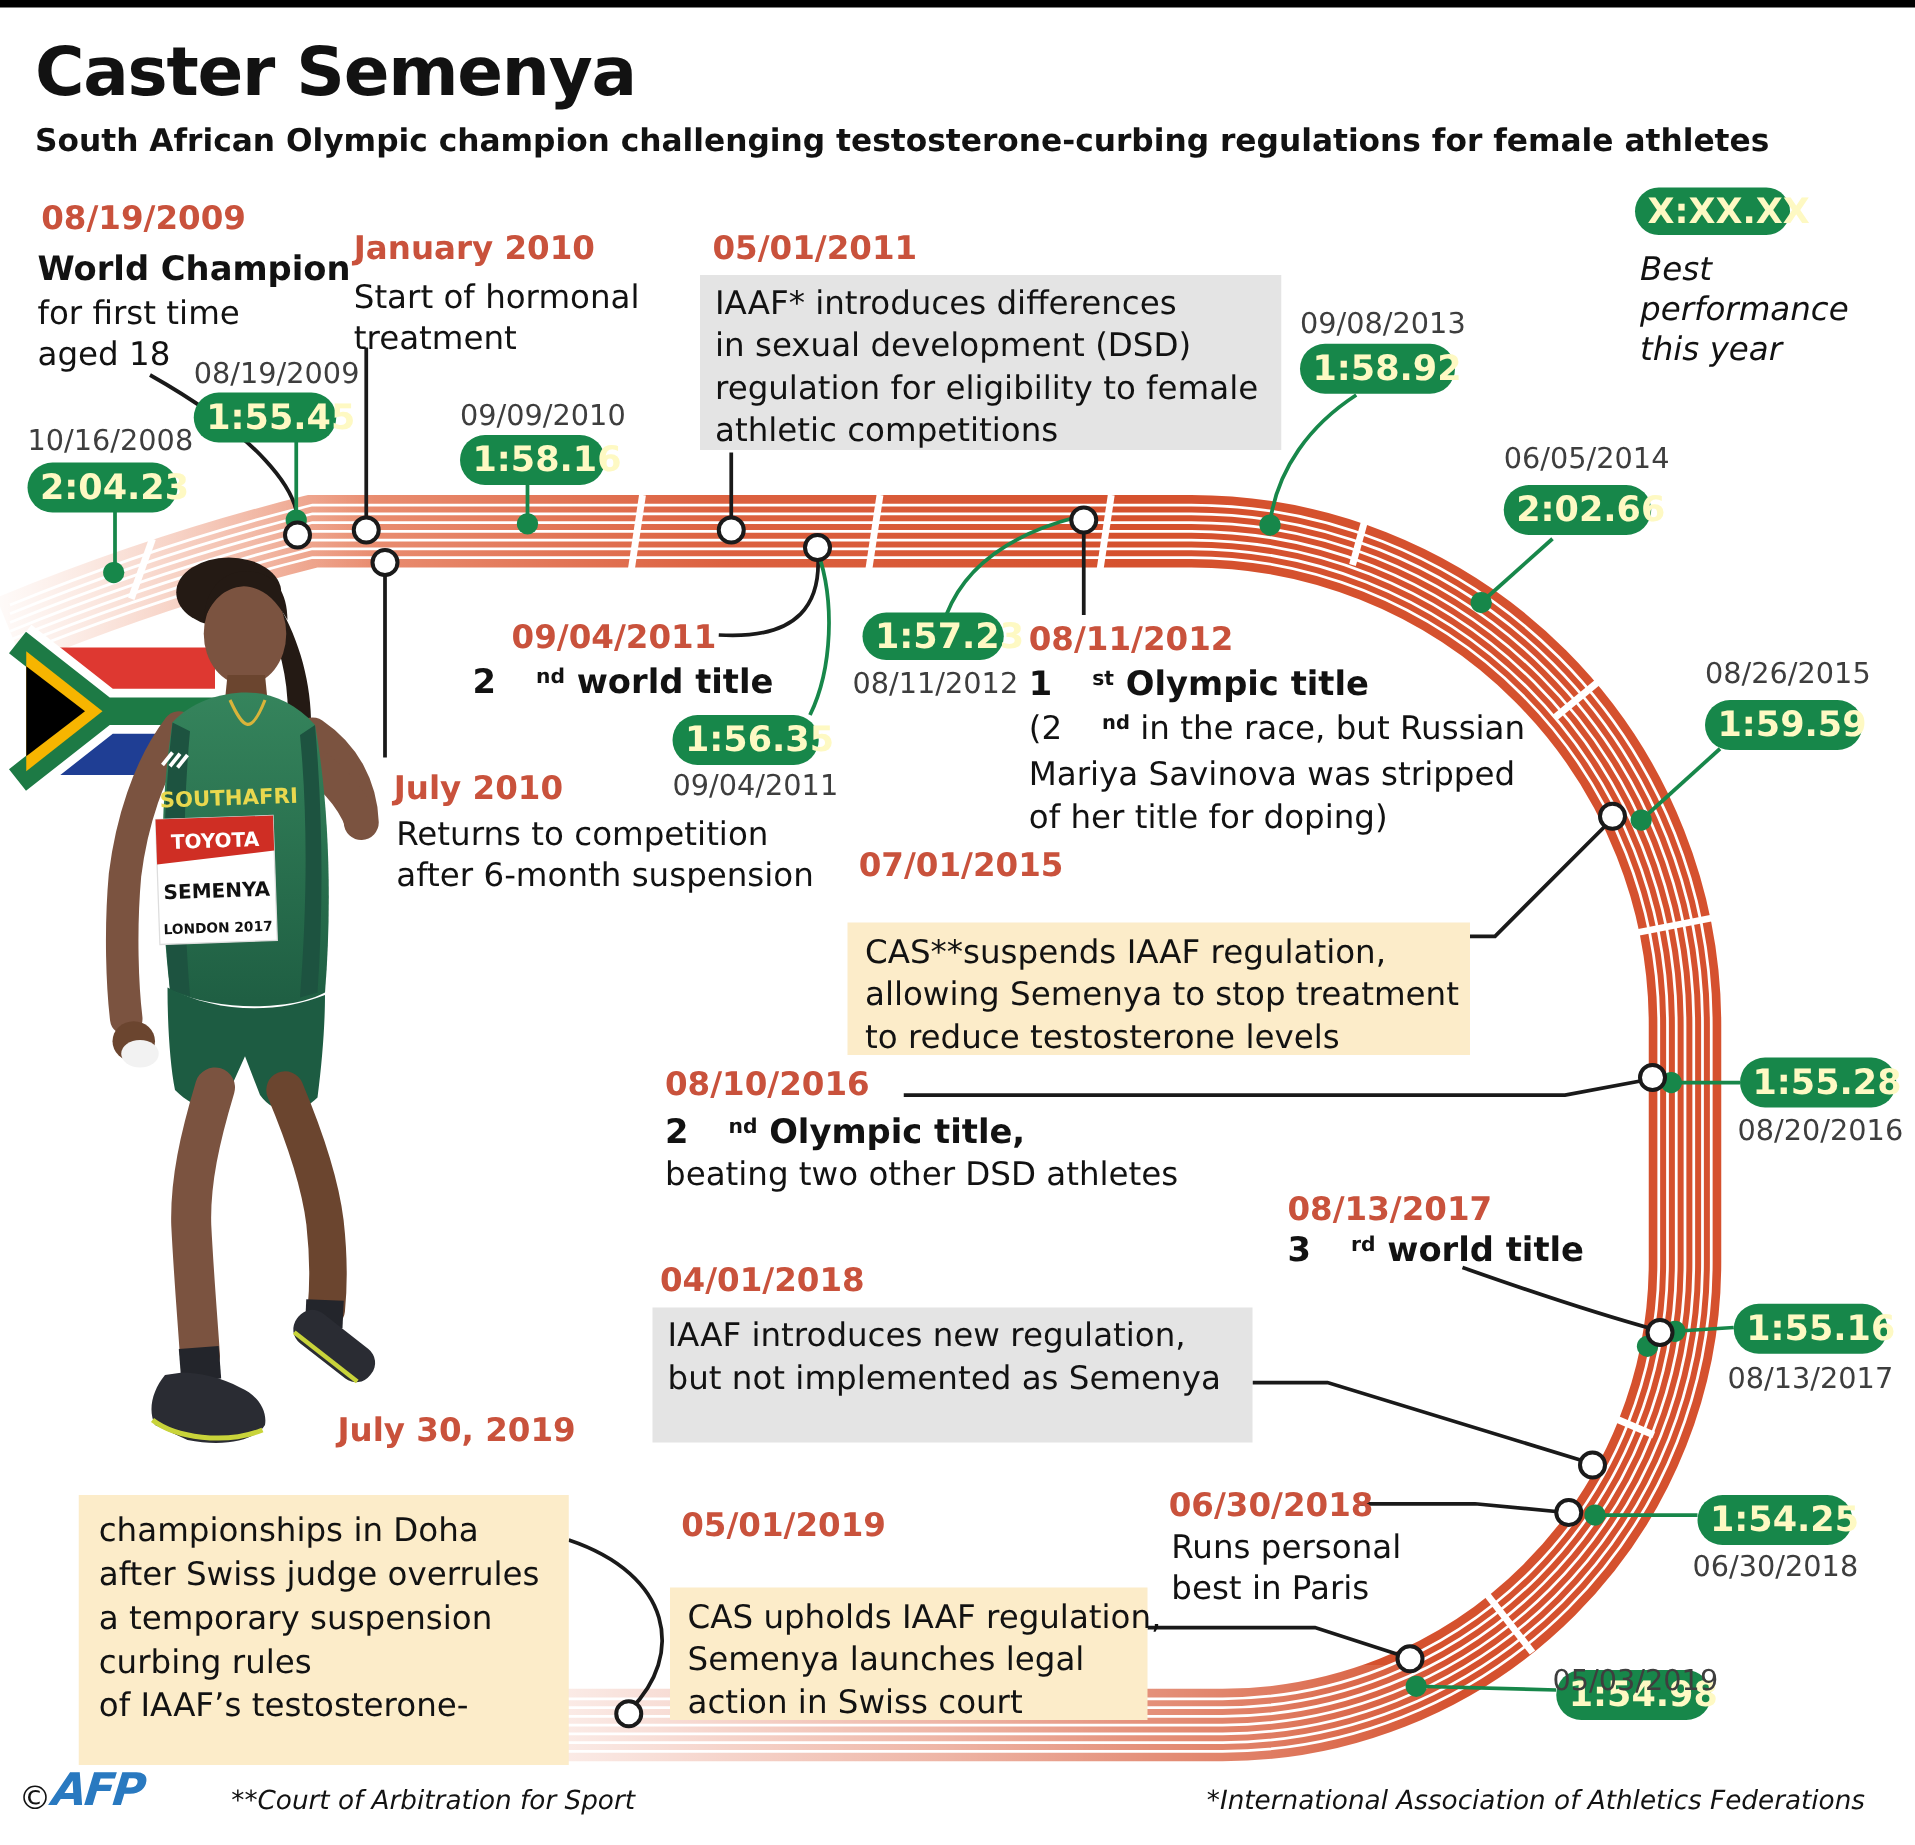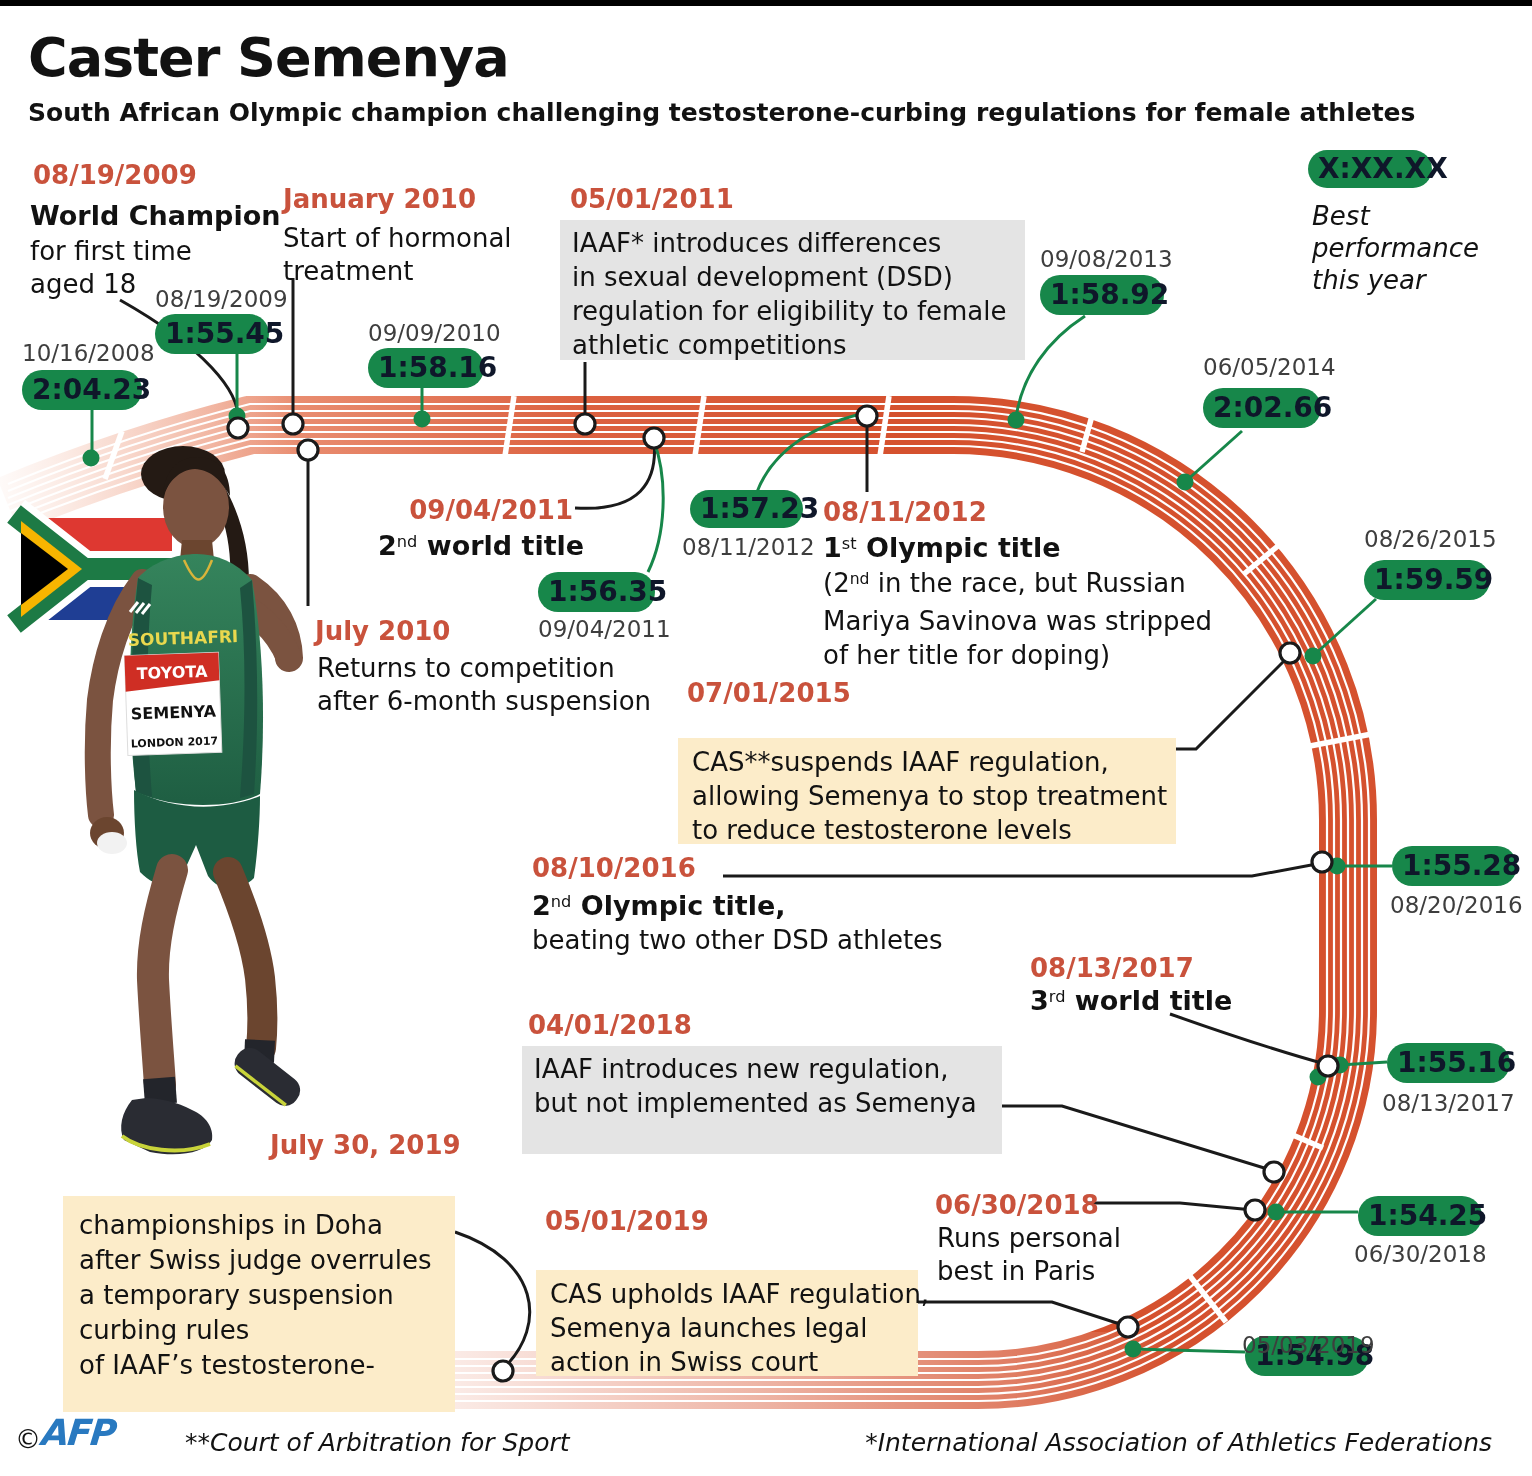--- a/index.html
+++ b/index.html
@@ -12,7 +12,7 @@
   .gray-date{font-size:23px;color:#3e3e3e;white-space:nowrap;}
   .body-text{font-size:26px;line-height:33px;white-space:nowrap;}
   .bold-title{font-size:27px;font-weight:bold;white-space:nowrap;text-align:right;}
-  .badge{background:var(--badge_green,#17874a);color:#0f172a;font-weight:bold;font-size:28px;
+  .badge{background:var(--badge_green,#17874a);color:#fef9c3;font-weight:bold;font-size:28px;
          height:40px;line-height:40px;border-radius:20px;text-align:center;white-space:nowrap;
          box-sizing:border-box;padding:0 10px;}
   .box{font-size:26px;line-height:34px;white-space:nowrap;box-sizing:border-box;}

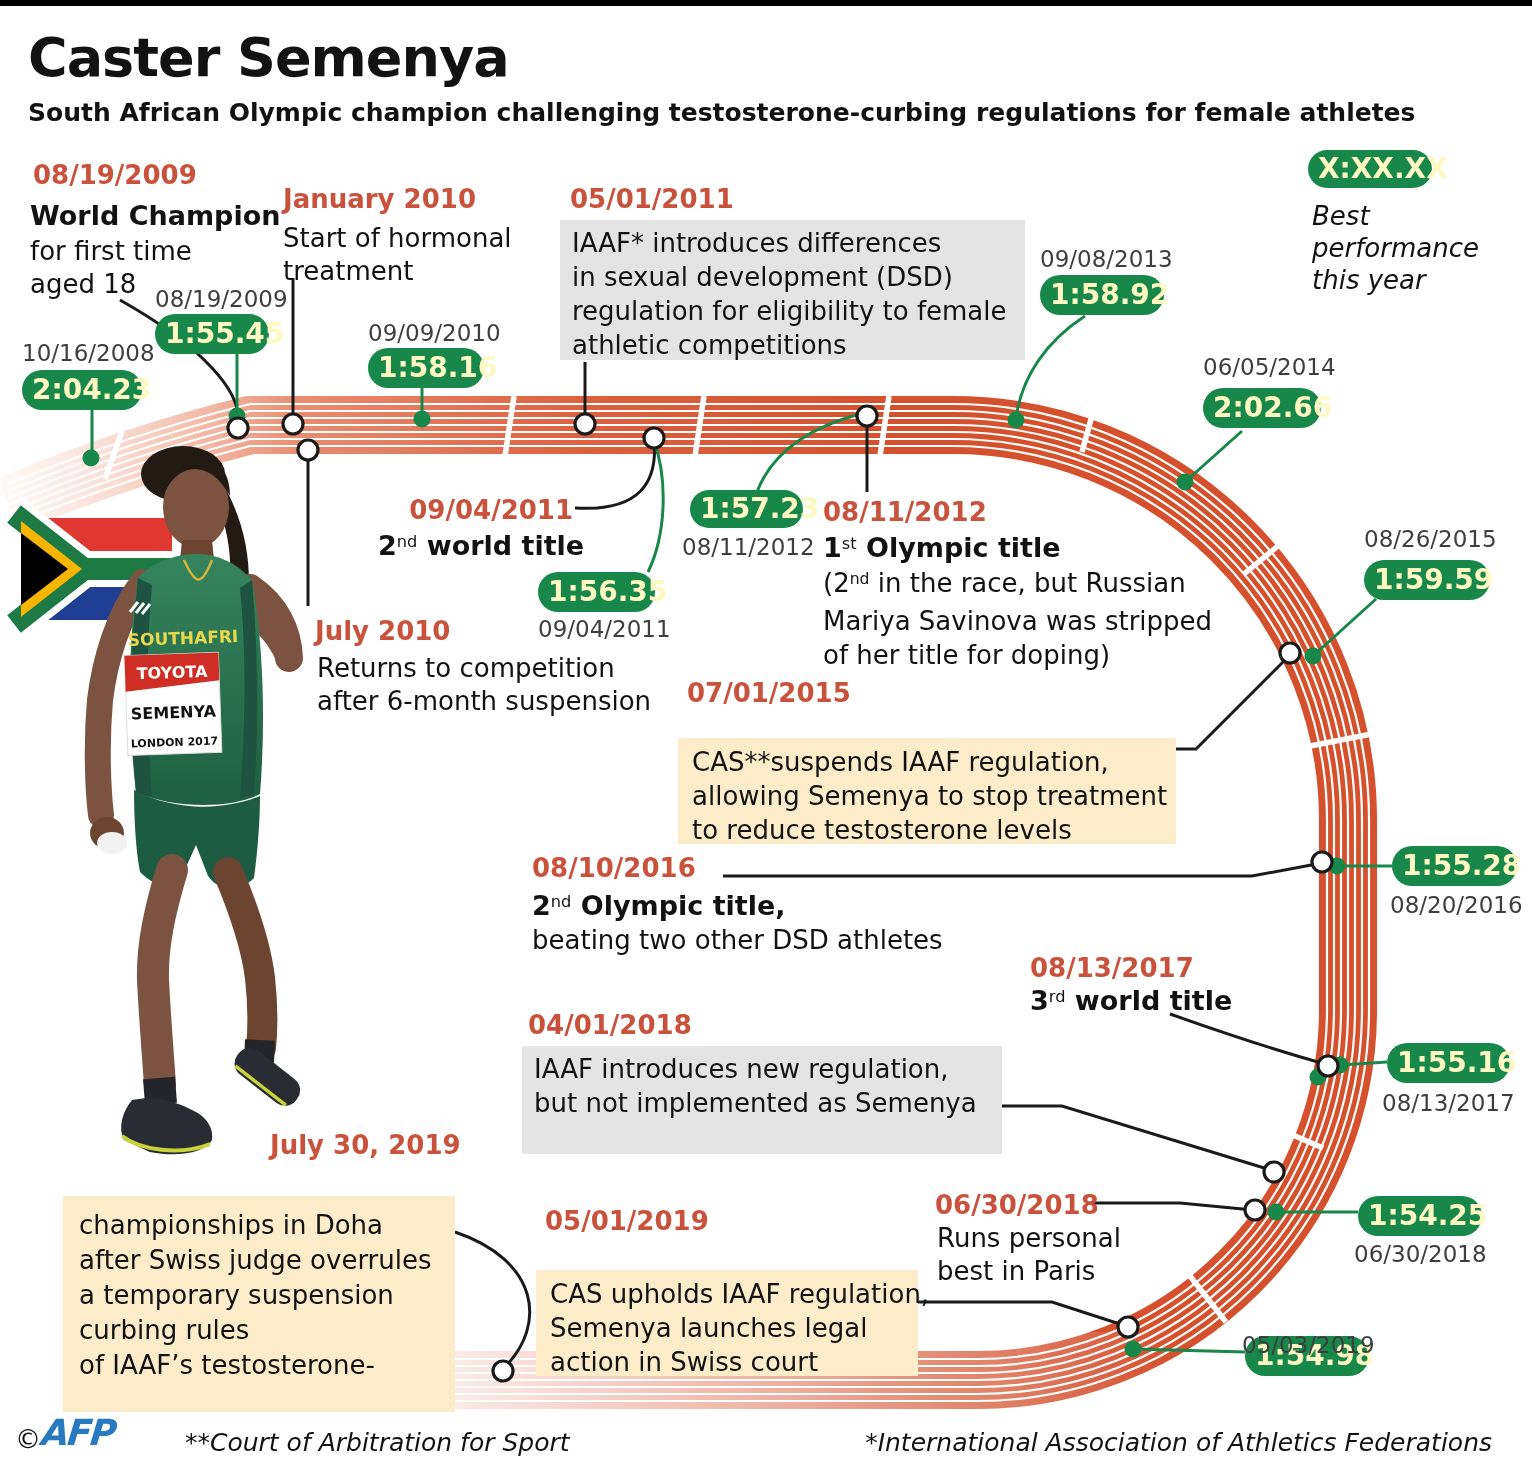--- a/index.html
+++ b/index.html
@@ -18,7 +18,7 @@
   .box{font-size:26px;line-height:34px;white-space:nowrap;box-sizing:border-box;}
   .gray-box{background:var(--box_gray,#e4e4e4);}
   .cream-box{background:var(--box_cream,#fcecc9);margin-top:30px;}
-  sup{font-size:60%;vertical-align:baseline;position:relative;top:-0.5em;font-weight:normal;}
+  sup{font-size:60%;vertical-align:baseline;position:relative;top:-0.5em;font-weight:bold;margin-left:32px;}
   .footnote{font-size:25px;font-style:italic;white-space:nowrap;}
   .legend-label{font-size:26px;font-style:italic;line-height:32px;}
   .topbar{left:0;top:0;width:1532px;height:6px;background:#000;}

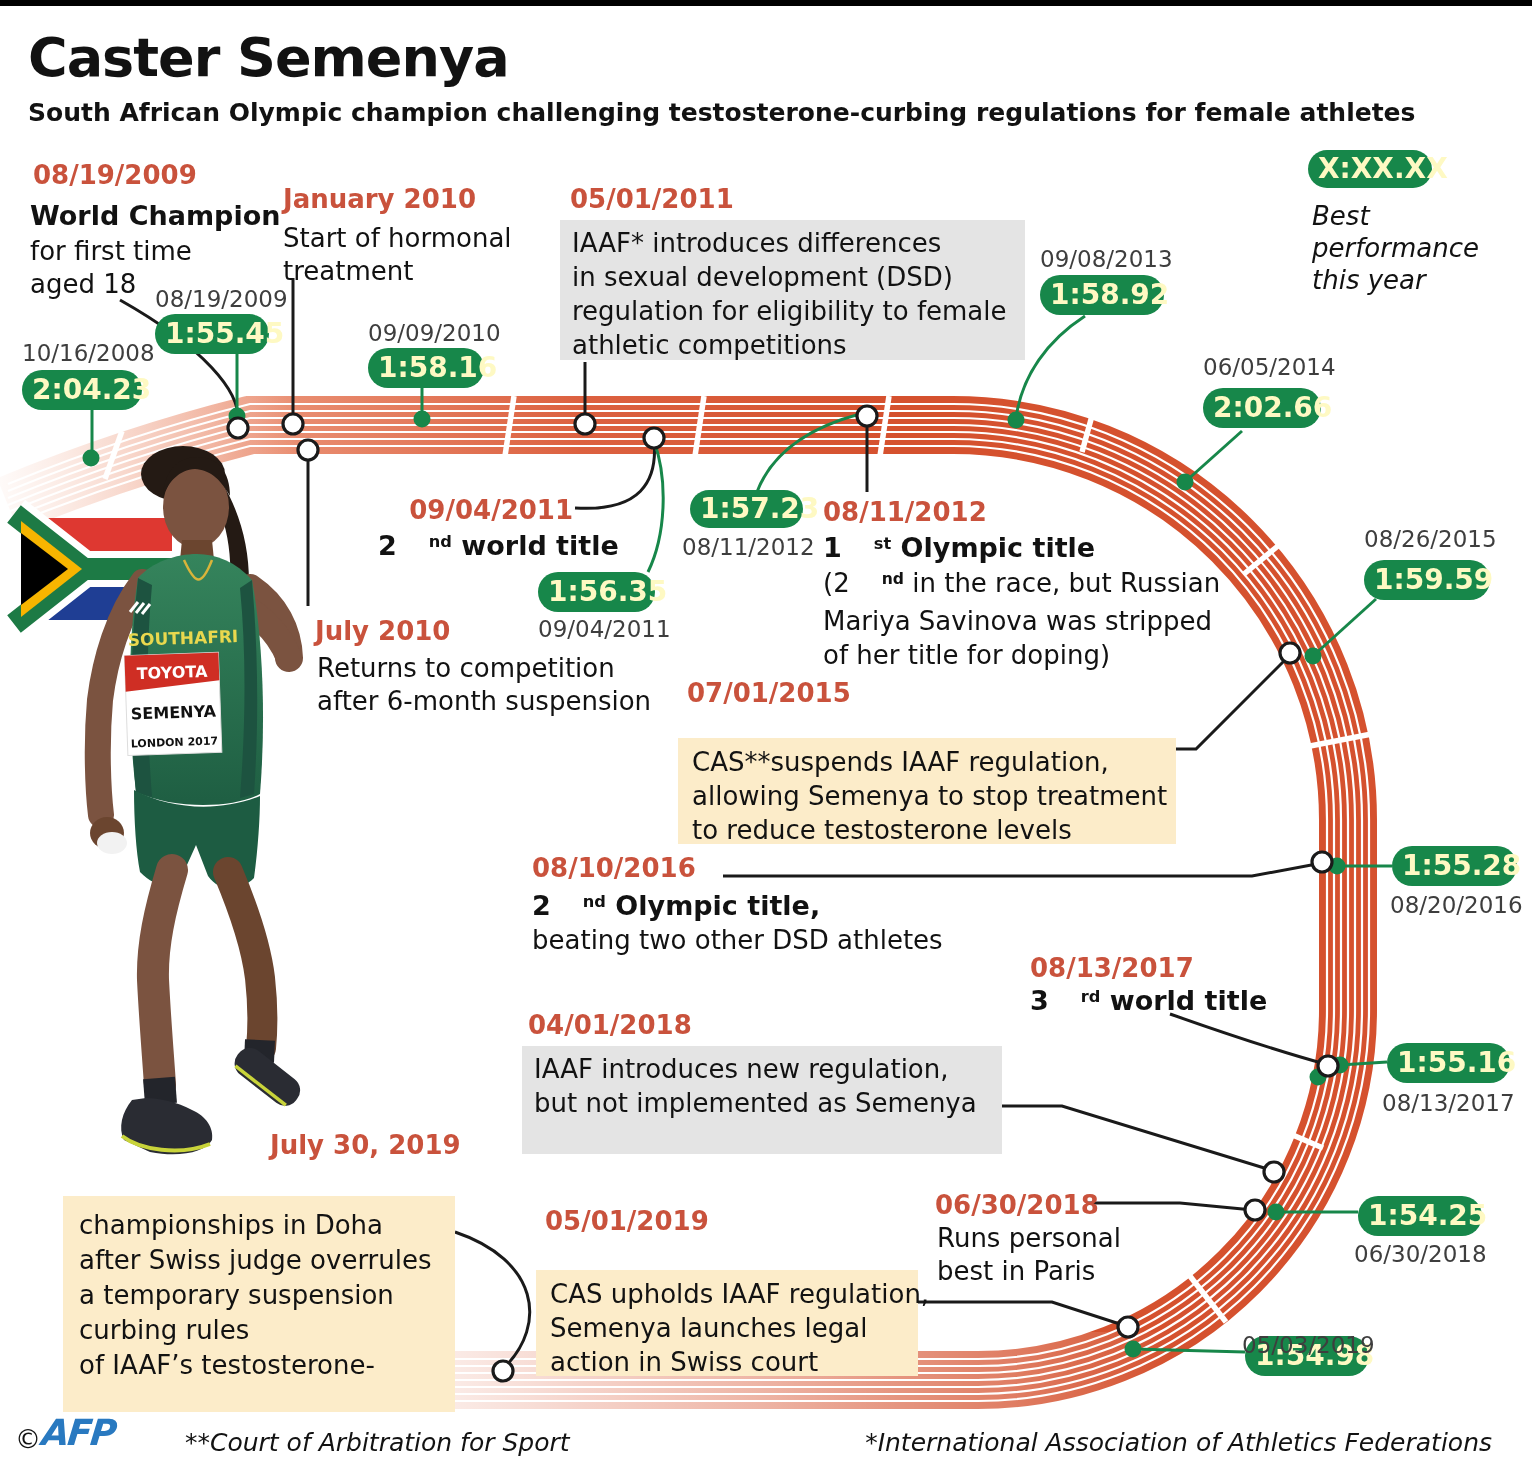--- a/index.html
+++ b/index.html
@@ -19,7 +19,7 @@
   .gray-box{background:var(--box_gray,#e4e4e4);}
   .cream-box{background:var(--box_cream,#fcecc9);margin-top:30px;}
   sup{font-size:60%;vertical-align:baseline;position:relative;top:-0.5em;font-weight:bold;margin-left:32px;}
-  .footnote{font-size:25px;font-style:italic;white-space:nowrap;}
+  .footnote{font-size:21px;font-style:italic;white-space:nowrap;}
   .legend-label{font-size:26px;font-style:italic;line-height:32px;}
   .topbar{left:0;top:0;width:1532px;height:6px;background:#000;}
   .afp{color:var(--afp_blue,#2979c0);font-weight:bold;font-style:italic;font-size:36px;letter-spacing:-2px;}

